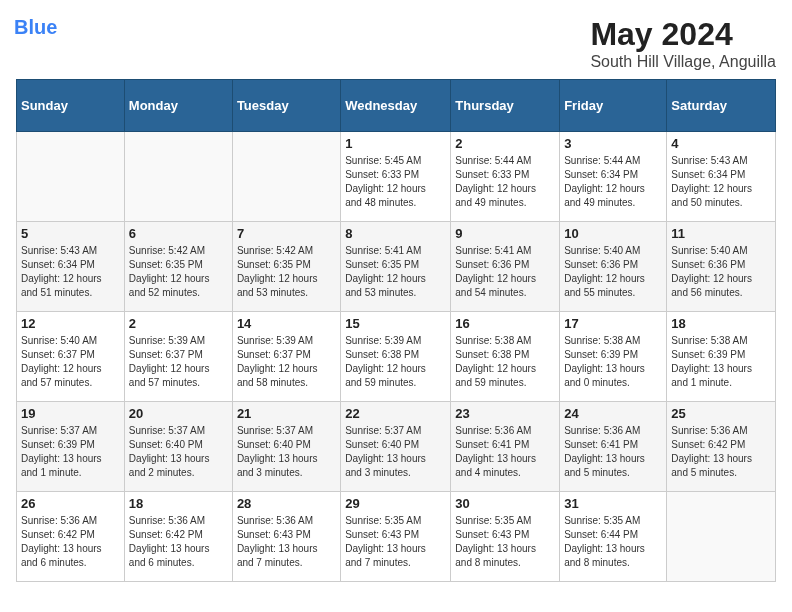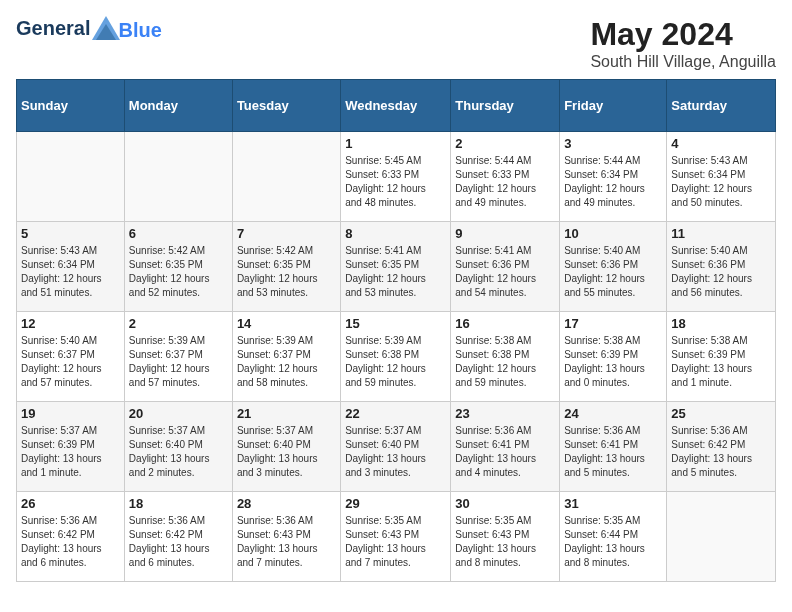--- a/index.html
+++ b/index.html
@@ -78,14 +78,6 @@
   <div class="logo">
     <div>
       <div style="display:flex;align-items:center;">
-        <div style="font-size:20px;font-weight:bold;color:#1a3a5c;line-height:1.1;">
-          <span style="color:#1a3a5c;">General</span><span style="display:inline-block;margin-left:2px;vertical-align:middle;">
-            <svg width="28" height="24" viewBox="0 0 28 24">
-              <polygon points="0,24 14,0 28,24" fill="#4a90d9" opacity="0.85"></polygon>
-              <polygon points="4,24 14,8 24,24" fill="#2a6496" opacity="0.6"></polygon>
-            </svg>
-          </span>
-        </div>
         <div style="font-size:20px;font-weight:bold;color:#3b82f6;margin-left:-2px;">Blue</div>
       </div>
     </div>

